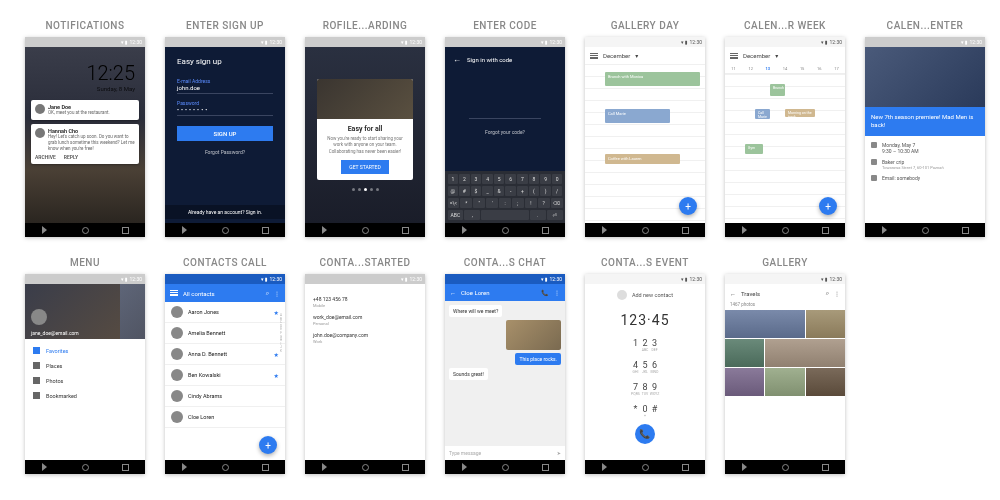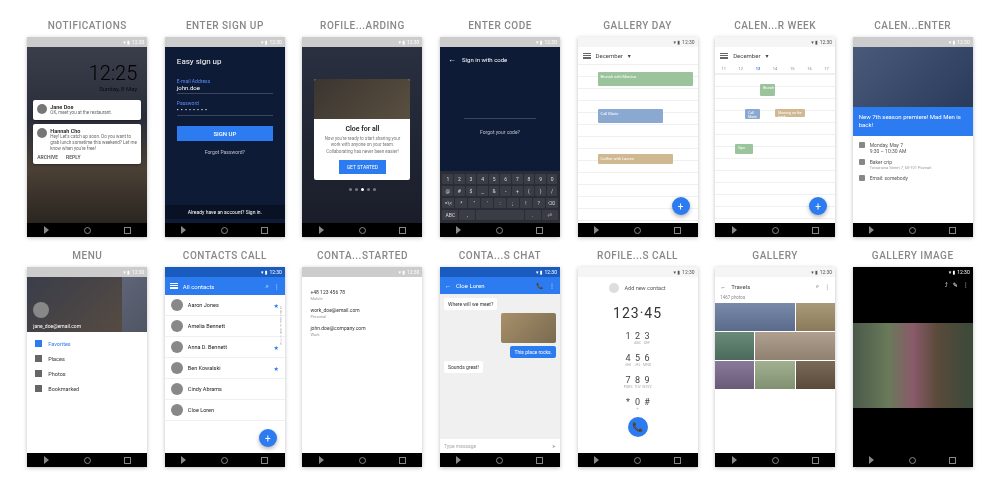--- a/index.html
+++ b/index.html
@@ -4,7 +4,7 @@
 <style>
   * { box-sizing: border-box; margin: 0; padding: 0; }
   body { font-family: -apple-system, Roboto, Arial, sans-serif; background: #fff; width: 1000px; height: 500px; overflow: hidden; }
-  .grid { display: grid; grid-template-columns: repeat(7, 1fr); gap: 13px; padding: 20px 25px; }
+  .grid { display: grid; grid-template-columns: repeat(7, 1fr); gap: 20px; padding: 20px 25px; }
   .tile { display: flex; flex-direction: column; align-items: center; }
   .label { font-size: 10px; font-weight: 500; color: #888; letter-spacing: 0.5px; margin-bottom: 6px; text-align: center; white-space: nowrap; overflow: hidden; text-overflow: ellipsis; width: 100%; }
   .phone { width: 120px; height: 200px; background: #fff; box-shadow: 0 1px 4px rgba(0,0,0,0.25); position: relative; overflow: hidden; display: flex; flex-direction: column; font-size: 6px; }

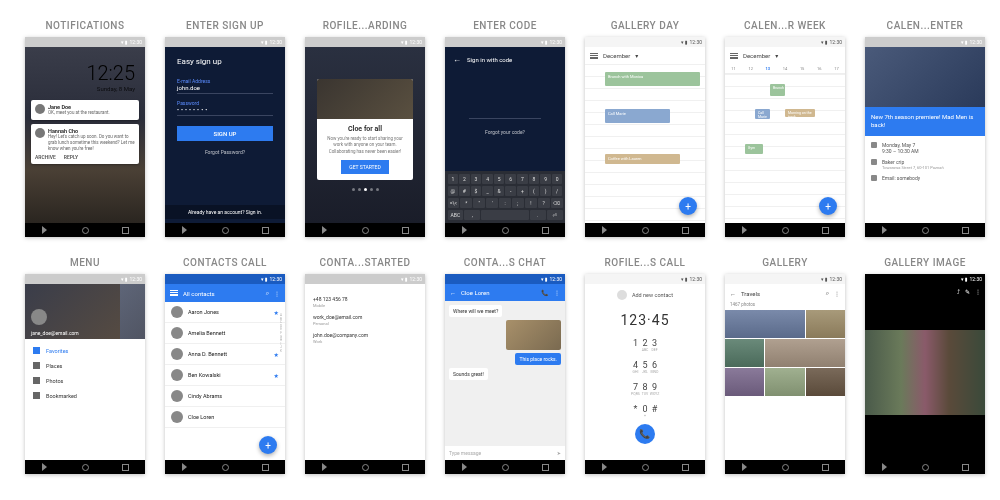--- a/index.html
+++ b/index.html
@@ -225,7 +225,7 @@
         <div class="onb-card">
           <div class="onb-img"></div>
           <div class="onb-body">
-            <div class="onb-title">Cloe for all</div>
+            <div class="onb-title">Easy for all</div>
             <div class="onb-text">Now you're ready to start sharing your work with anyone on your team. Collaborating has never been easier!</div>
             <div class="onb-btn">GET STARTED</div>
           </div>

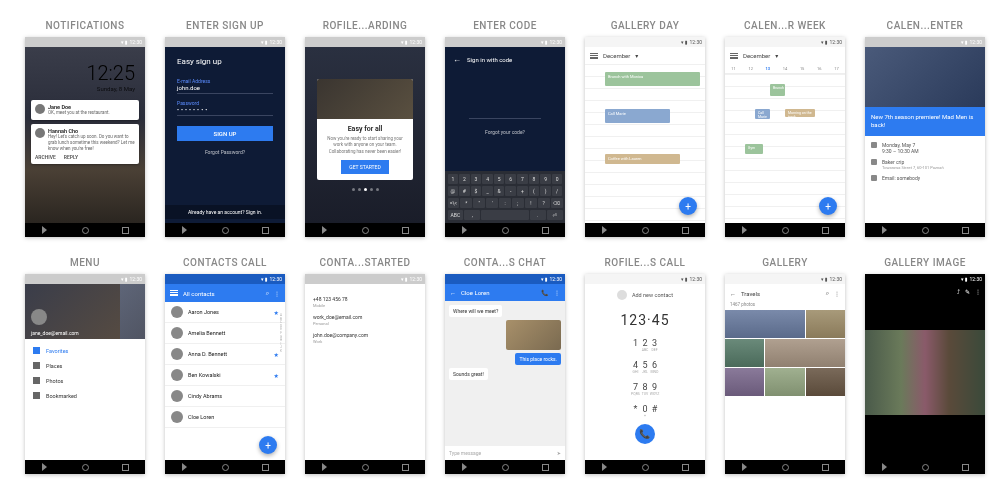--- a/index.html
+++ b/index.html
@@ -547,7 +547,7 @@
   </div>
 
   <div class="tile">
-    <div class="label">ROFILE...S CALL</div>
+    <div class="label">CONTA...S EVENT</div>
     <div class="phone">
       <div class="status light">▾ ▮ <span>12:30</span></div>
       <div class="body whitebg" style="display:flex;flex-direction:column;align-items:center;">

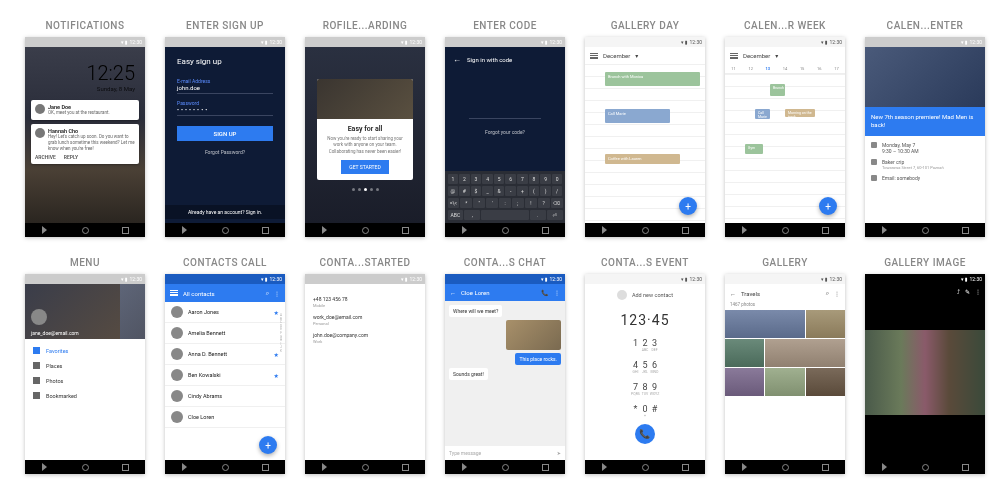--- a/index.html
+++ b/index.html
@@ -610,25 +610,6 @@
     </div>
   </div>
 
-  <div class="tile">
-    <div class="label">GALLERY IMAGE</div>
-    <div class="phone">
-      <div class="status" style="background:#000">▾ ▮ <span>12:30</span></div>
-      <div class="body gi-body">
-        <div class="gi-hdr">
-          <span>⤴</span>
-          <span>✎</span>
-          <span>⋮</span>
-        </div>
-        <div class="gi-img"></div>
-      </div>
-      <div class="nav">
-          <span class="back"></span>
-          <span class="home"></span>
-          <span class="recent"></span>
-        </div>
-    </div>
-  </div>
 
 </div>
 

